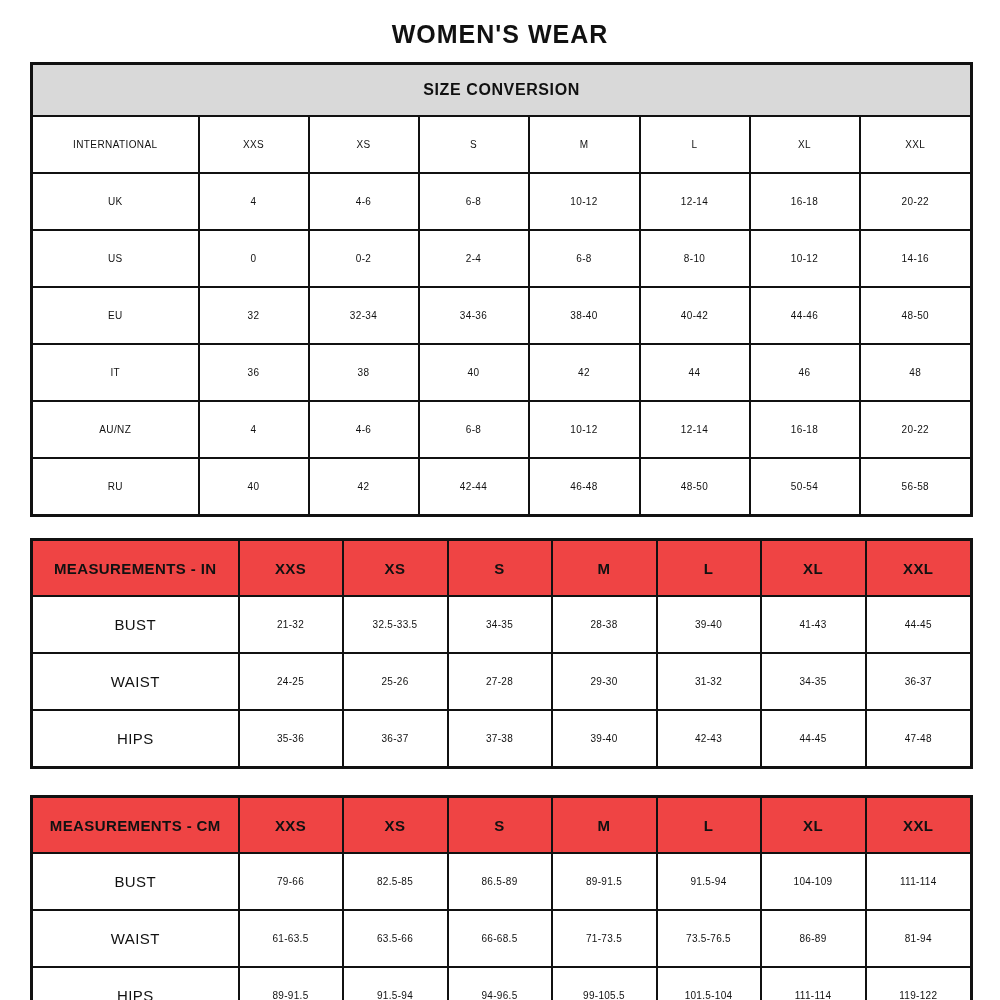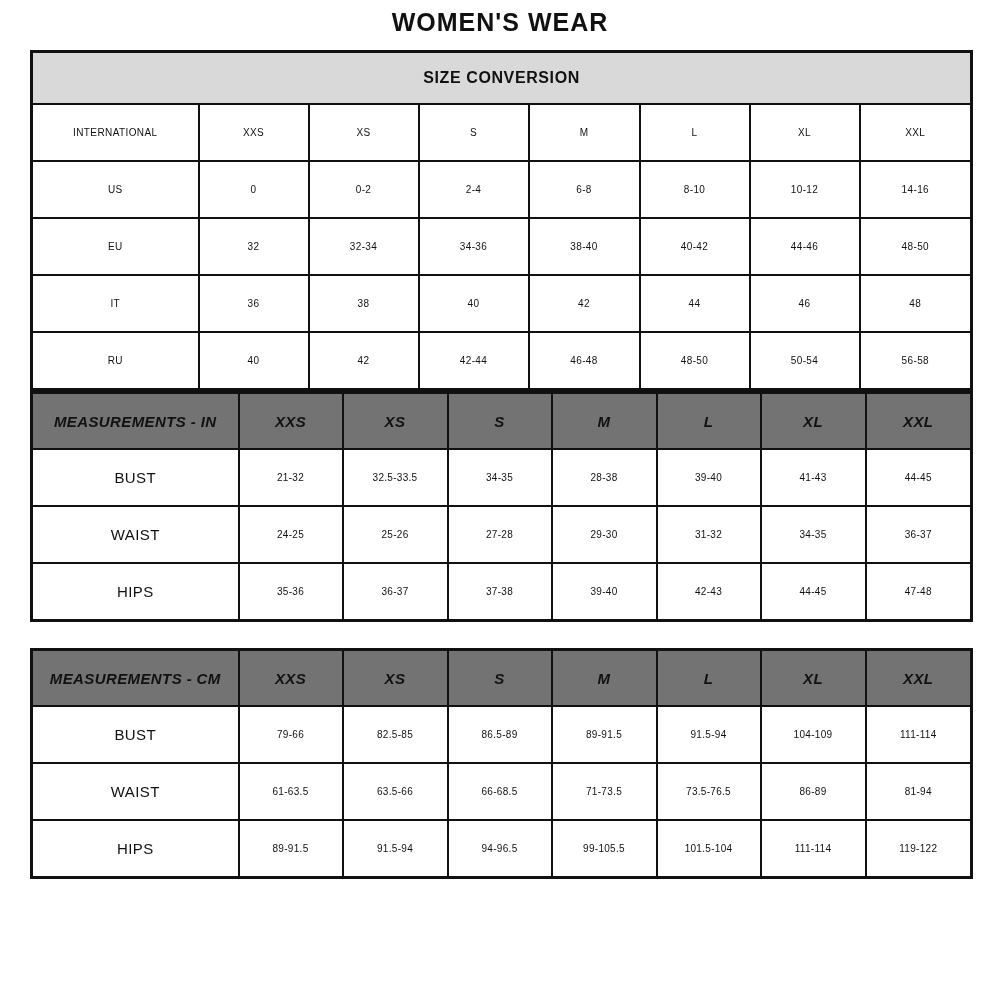--- a/index.html
+++ b/index.html
@@ -5,7 +5,7 @@
   html, body { margin: 0; padding: 0; background: #ffffff; }
   .page {
     width: 1000px; height: 1000px; box-sizing: border-box;
-    padding: 0 30px 0 30px;
+    padding: 12px 30px 0 30px;
     font-family: "Liberation Sans", sans-serif;
     color: #111111; background: #ffffff;
   }

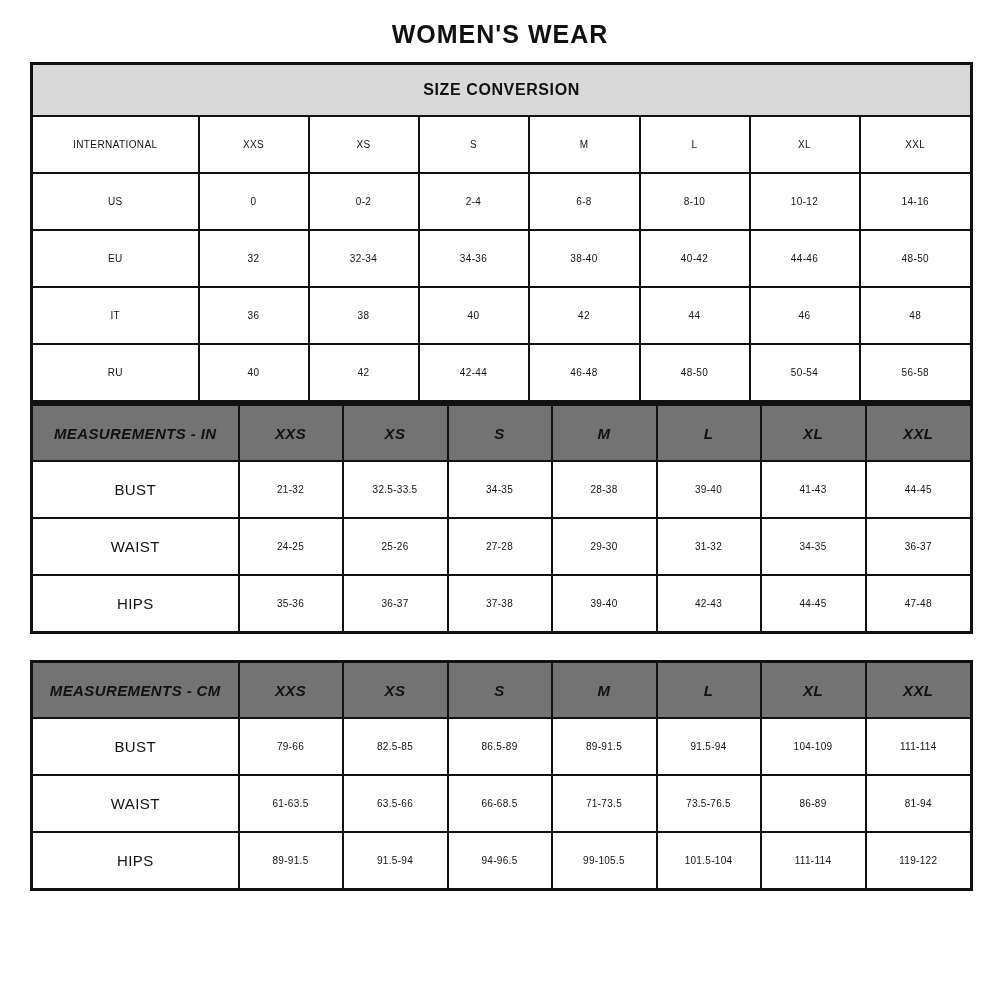--- a/index.html
+++ b/index.html
@@ -18,7 +18,7 @@
   table.sheet {
     width: 940px; table-layout: fixed; border-collapse: collapse;
     border: 3px solid #111111;
-    margin-bottom: 0;
+    margin-bottom: 21px;
   }
   table.sheet:last-child { margin-bottom: 0; }
   .sheet td, .sheet th {

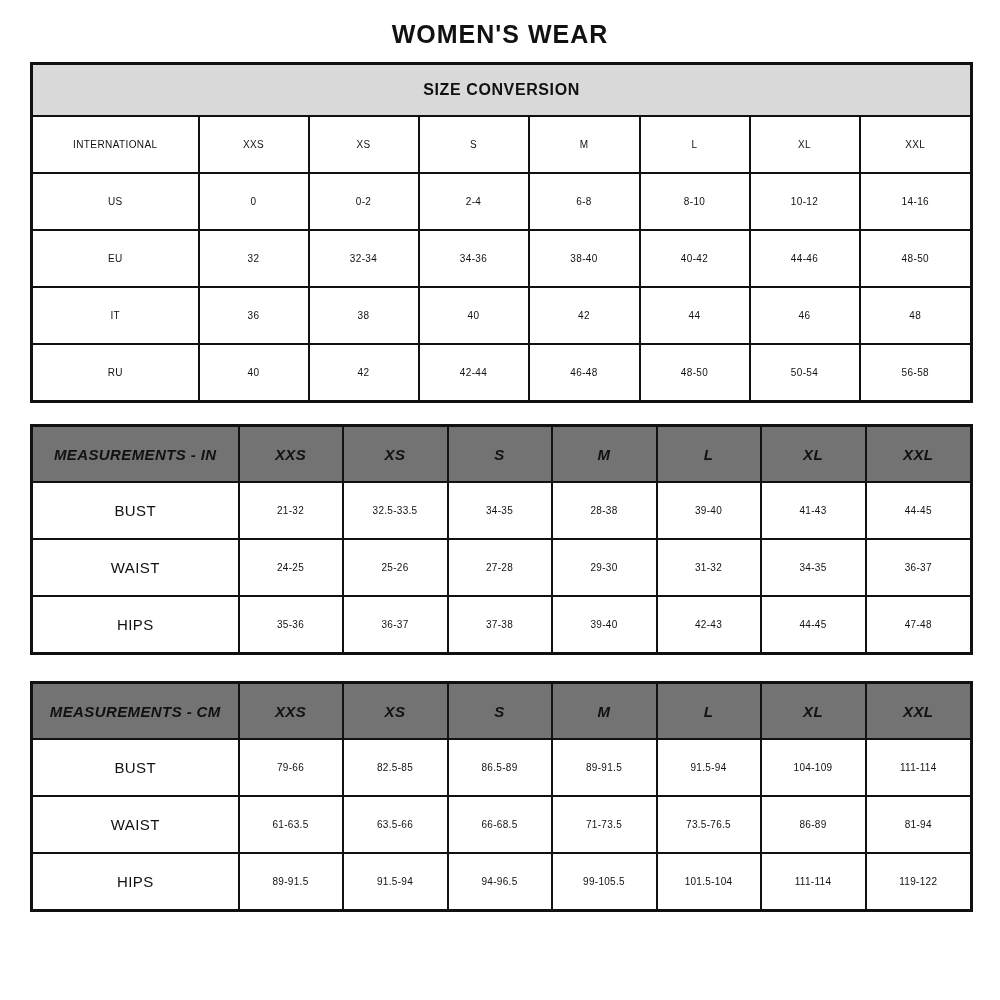--- a/index.html
+++ b/index.html
@@ -74,6 +74,16 @@
         <td>XXL</td>
       </tr>
       <tr>
+        <td class="row-label">UK</td>
+        <td>4</td>
+        <td>4-6</td>
+        <td>6-8</td>
+        <td>10-12</td>
+        <td>12-14</td>
+        <td>16-18</td>
+        <td>20-22</td>
+      </tr>
+      <tr>
         <td class="row-label">US</td>
         <td>0</td>
         <td>0-2</td>

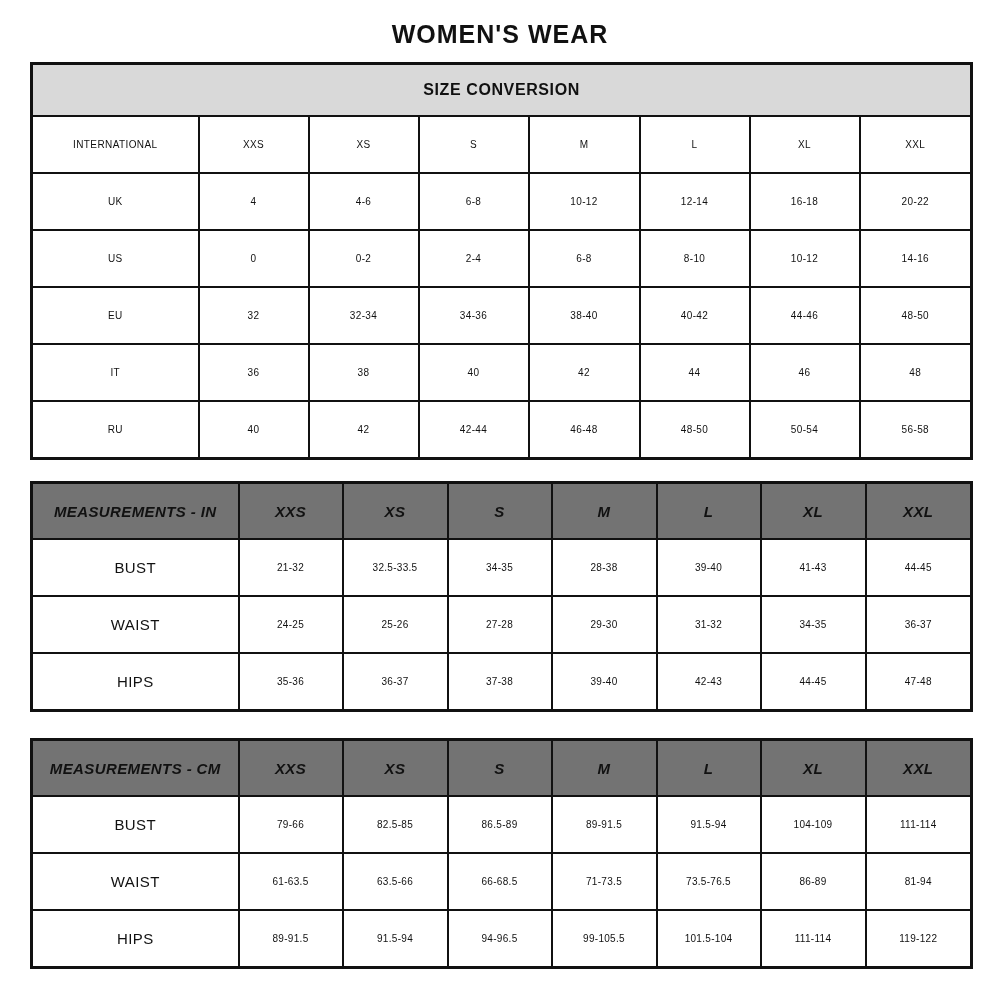--- a/index.html
+++ b/index.html
@@ -114,6 +114,16 @@
         <td>48</td>
       </tr>
       <tr>
+        <td class="row-label">AU/NZ</td>
+        <td>4</td>
+        <td>4-6</td>
+        <td>6-8</td>
+        <td>10-12</td>
+        <td>12-14</td>
+        <td>16-18</td>
+        <td>20-22</td>
+      </tr>
+      <tr>
         <td class="row-label">RU</td>
         <td>40</td>
         <td>42</td>

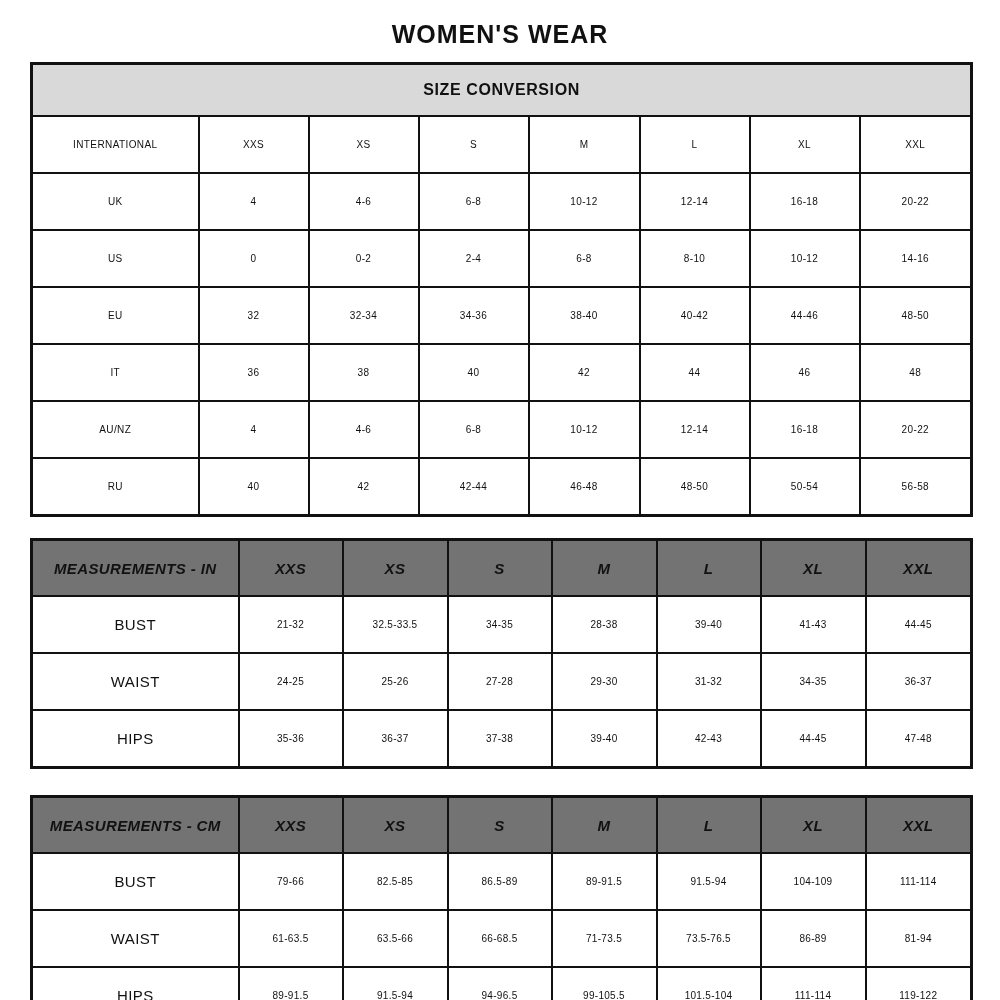--- a/index.html
+++ b/index.html
@@ -35,8 +35,8 @@
   #t-conv td { height: 55px; font-size: 10px; letter-spacing: 0.4px; }
   
   .meas th {
-    height: 54px; background: #737373;
-    font-size: 15px; font-weight: 700; letter-spacing: 0.4px; font-style: italic;
+    height: 54px; background: #ef4444;
+    font-size: 15px; font-weight: 700; letter-spacing: 0.4px;
   }
   .meas td { height: 55px; font-size: 10px; letter-spacing: 0.3px; }
   .meas td.row-label { font-size: 15px; letter-spacing: 0.4px; }

